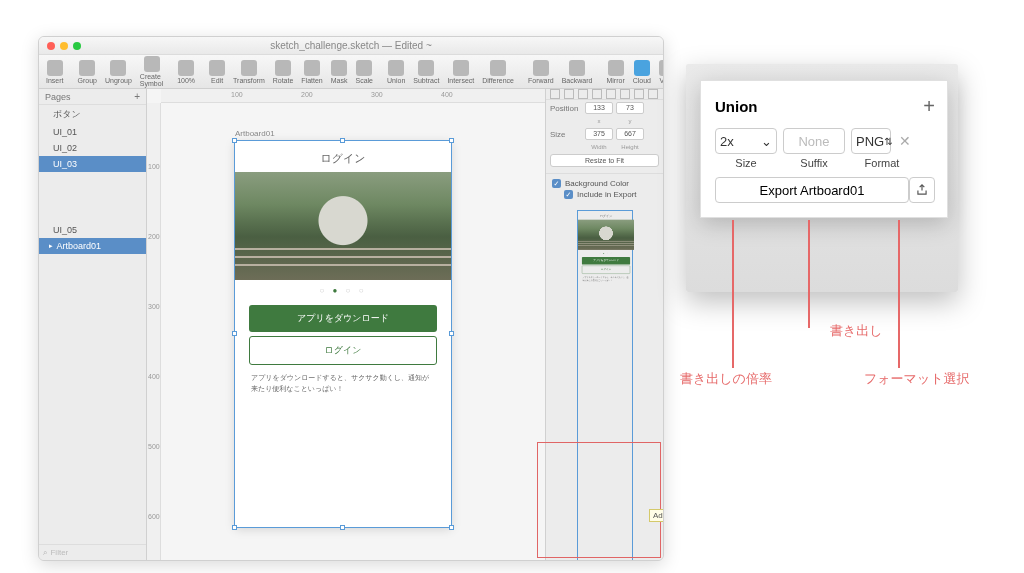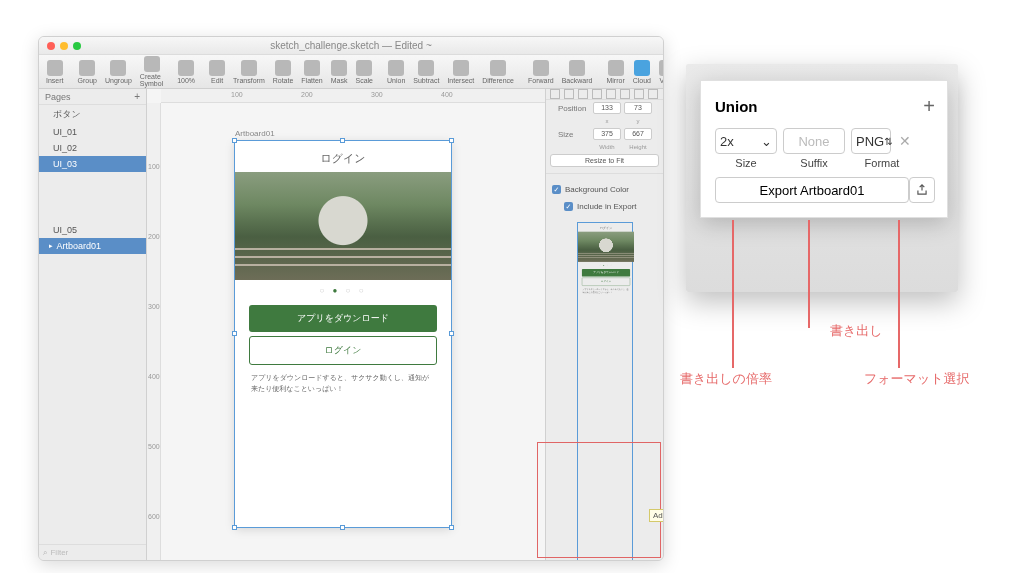--- a/index.html
+++ b/index.html
@@ -86,7 +86,7 @@
   .insp-icons { height:16px; border-bottom:1px solid #ddd; display:flex; gap:4px; align-items:center; padding:0 4px; color:#999;}
   .insp-icons span { width:10px; height:10px; border:1px solid #bbb; }
   .field-row { display:flex; align-items:center; padding:2px 4px; gap:3px;}
-  .field-label { width:32px; color:#777;margin-left:8px;}
+  .field-label { width:32px; color:#777;}
   .num-field { width:28px; height:12px; background:#fff; border:1px solid #ccc; border-radius:2px; font-size:7px; text-align:center; line-height:10px;}
   .sub-label { font-size:6px; color:#999; text-align:center; width:28px;}
   .resize-btn { margin:2px 4px 6px; background:#fff; border:1px solid #ccc; border-radius:3px; font-size:7px; padding:2px; text-align:center;}

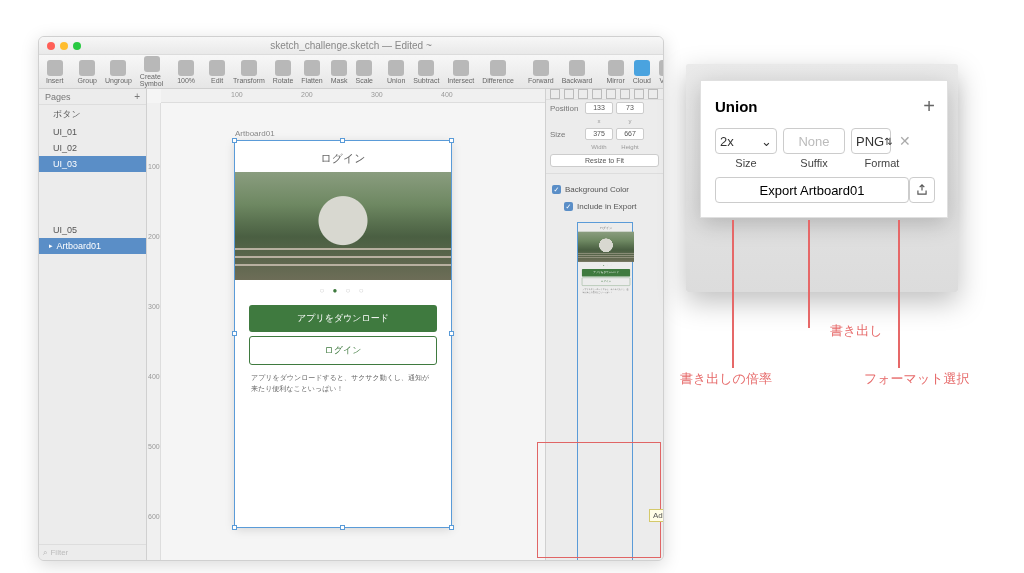--- a/index.html
+++ b/index.html
@@ -90,7 +90,7 @@
   .num-field { width:28px; height:12px; background:#fff; border:1px solid #ccc; border-radius:2px; font-size:7px; text-align:center; line-height:10px;}
   .sub-label { font-size:6px; color:#999; text-align:center; width:28px;}
   .resize-btn { margin:2px 4px 6px; background:#fff; border:1px solid #ccc; border-radius:3px; font-size:7px; padding:2px; text-align:center;}
-  .chk-row { display:flex; align-items:center; gap:4px; padding:1px 6px; font-size:8px;margin-top:6px;}
+  .chk-row { display:flex; align-items:center; gap:4px; padding:1px 6px; font-size:8px;}
   .chk { width:9px; height:9px; background:#5a8ec7; border-radius:2px; color:#fff; font-size:7px; text-align:center; line-height:9px;}
 
   .preview-thumb { width:56px; margin:6px auto; border:1px solid #5a9bd8; }

